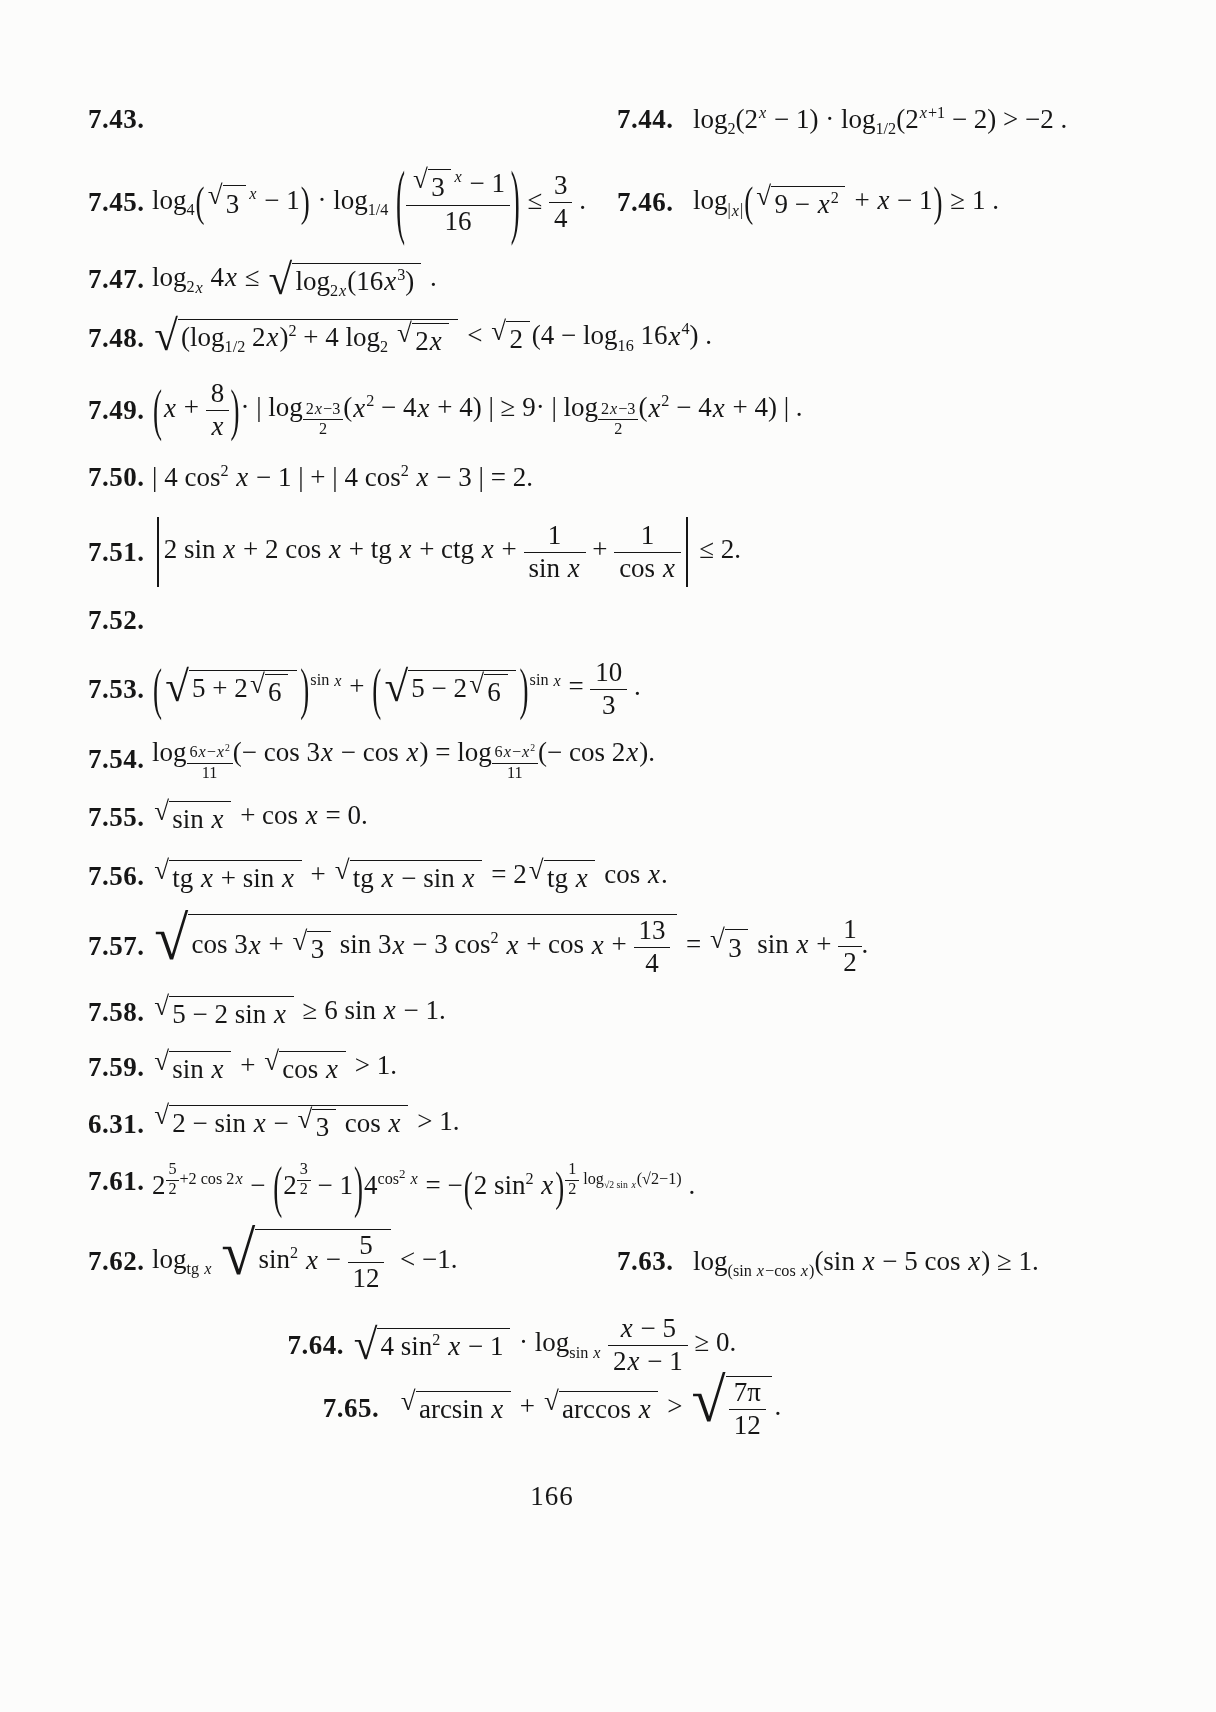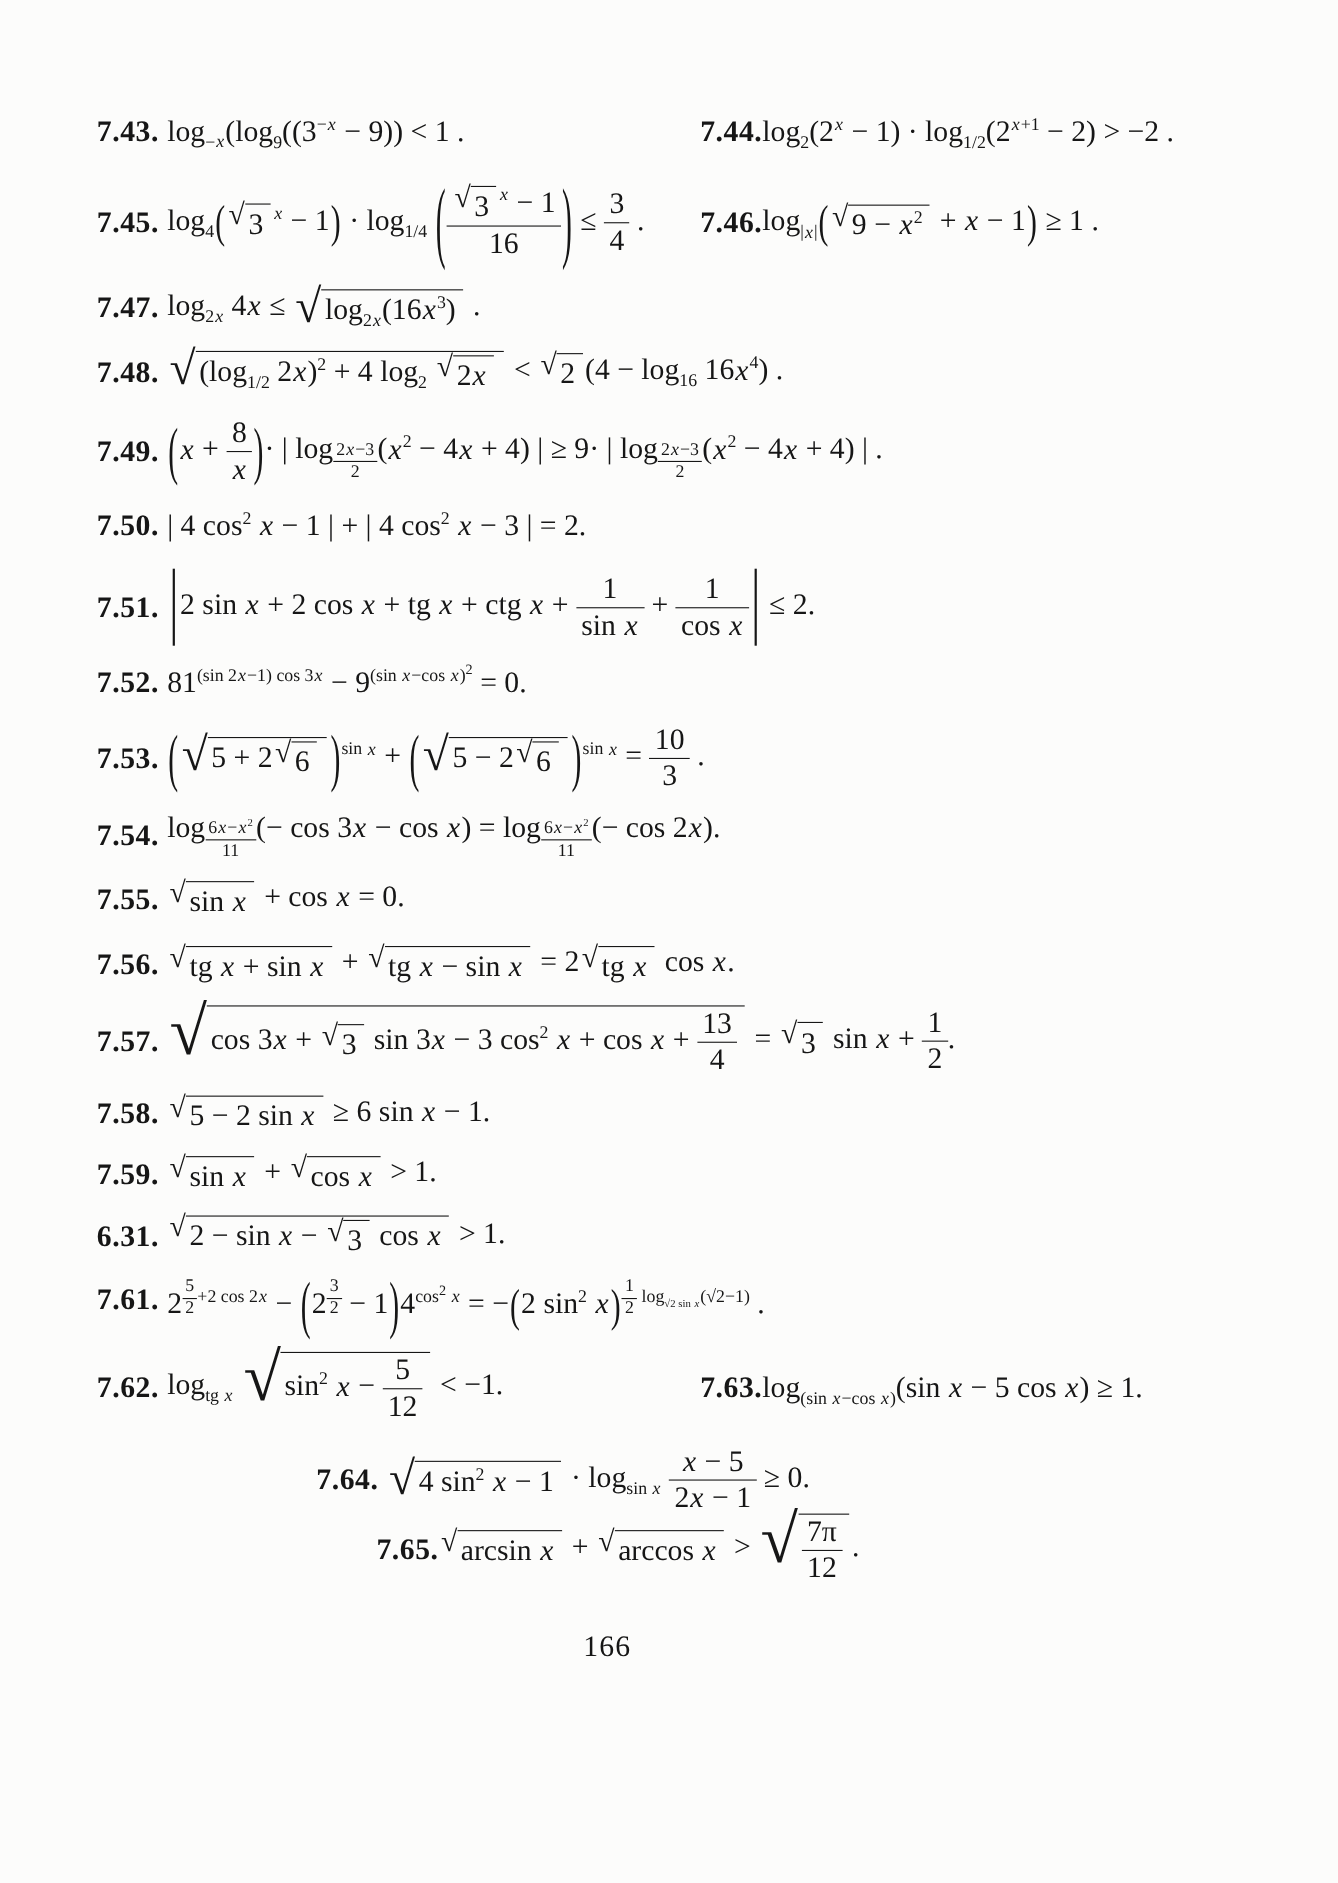--- a/index.html
+++ b/index.html
@@ -61,7 +61,6 @@
     <div class="cl">
       <div class="prob">
         <span class="num">7.43.</span>
-        <span class="formula">log<sub>−<i>x</i></sub>(log<sub>9</sub>((3<sup>−<i>x</i></sup> − 9)) &lt; 1 .</span>
       </div>
     </div>
     <div class="cr">

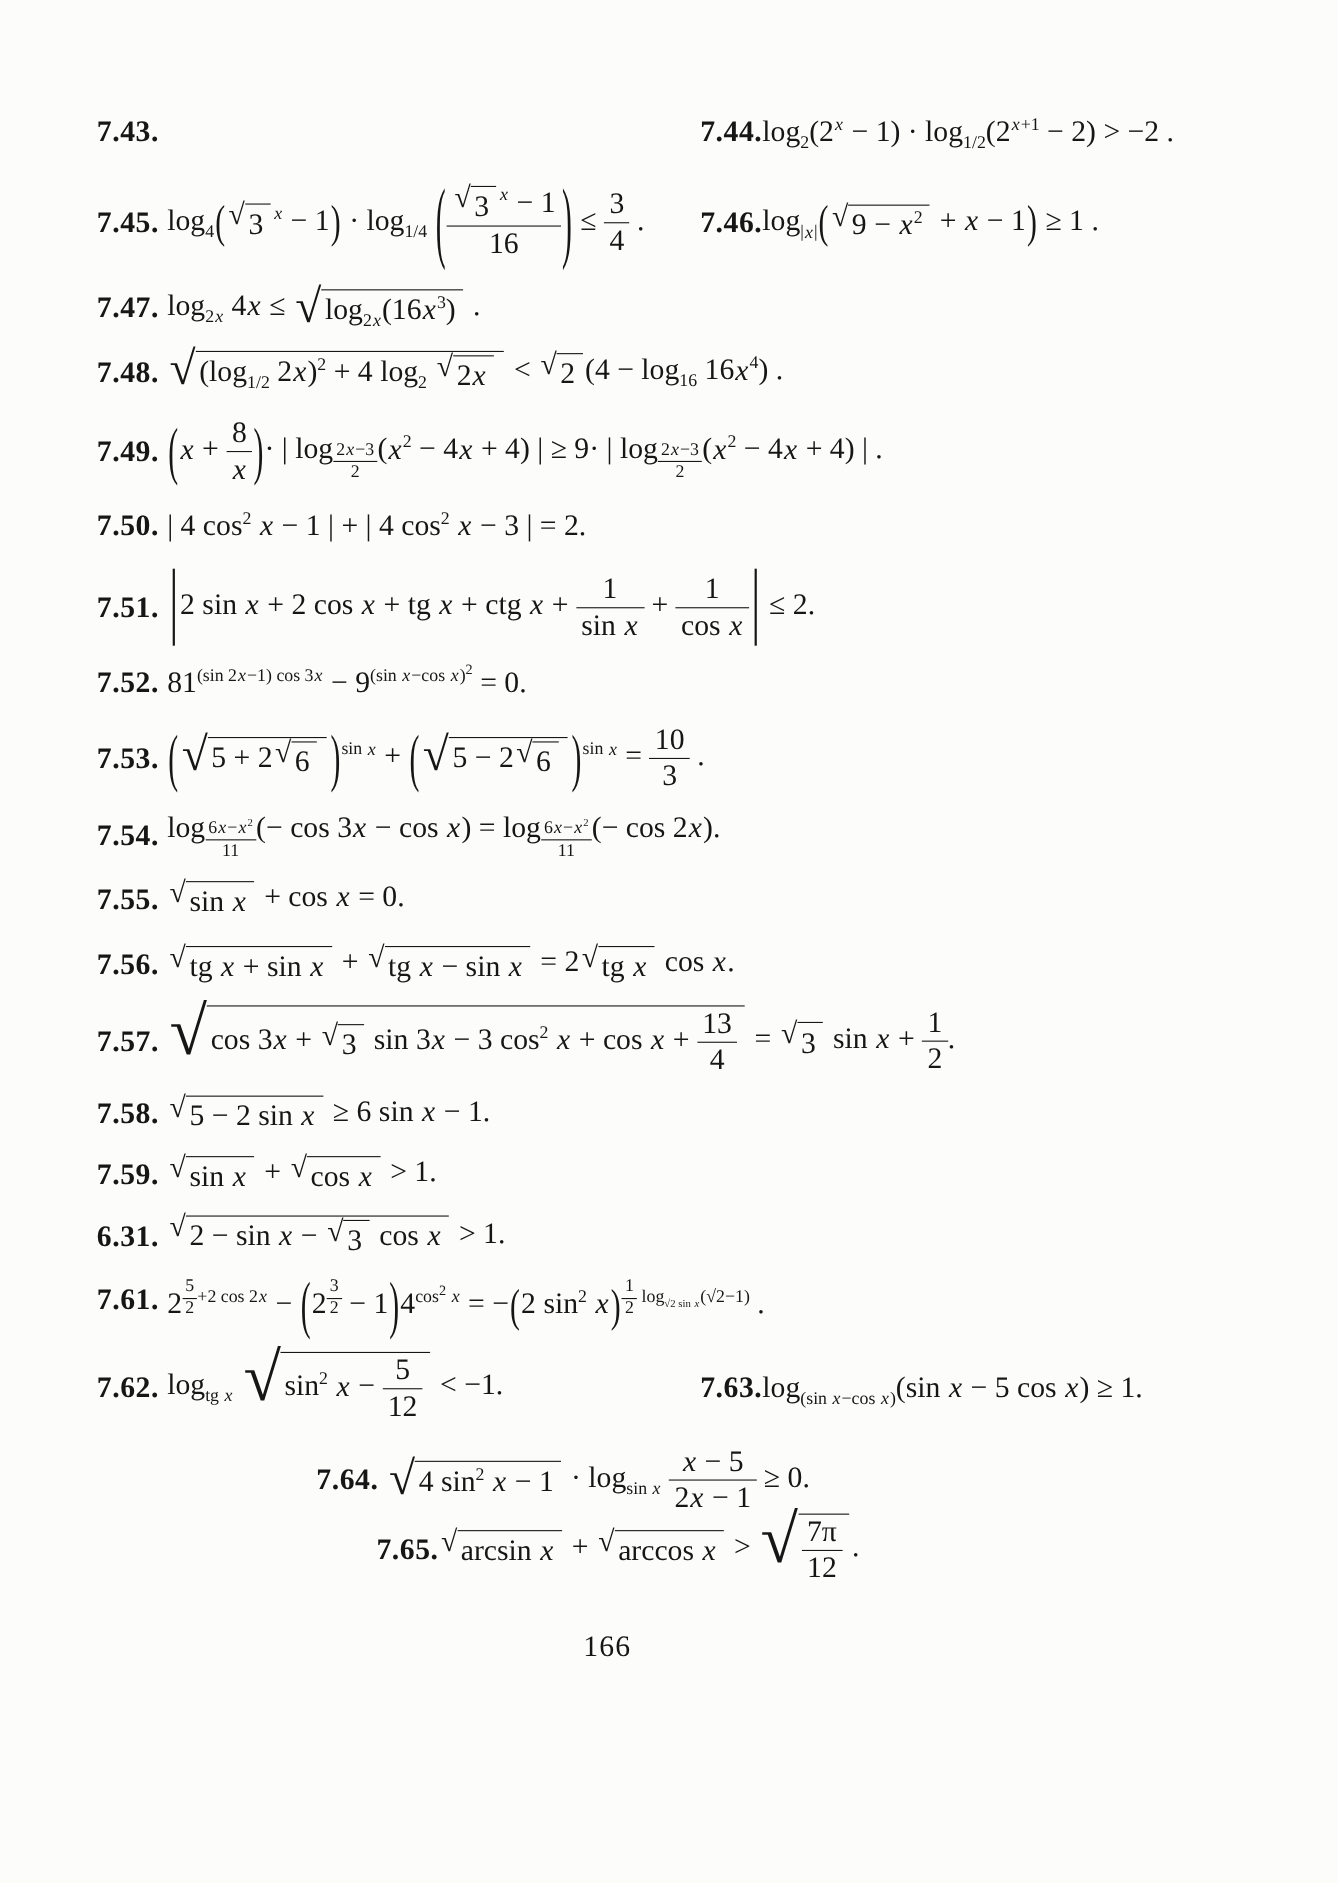--- a/index.html
+++ b/index.html
@@ -21,7 +21,7 @@
   .cr{flex:1;display:flex;align-items:center;}
   .prob{display:flex;align-items:center;font-size:27px;}
   .num{font-weight:bold;flex:none;width:64px;letter-spacing:0.5px;}
-  .cr .num{width:76px;text-align:right;}
+  .cr .num{width:76px;}
   .formula{white-space:nowrap;}
   i{font-style:italic;padding:0 1px;}
   sup{font-size:0.60em;vertical-align:super;line-height:0;}

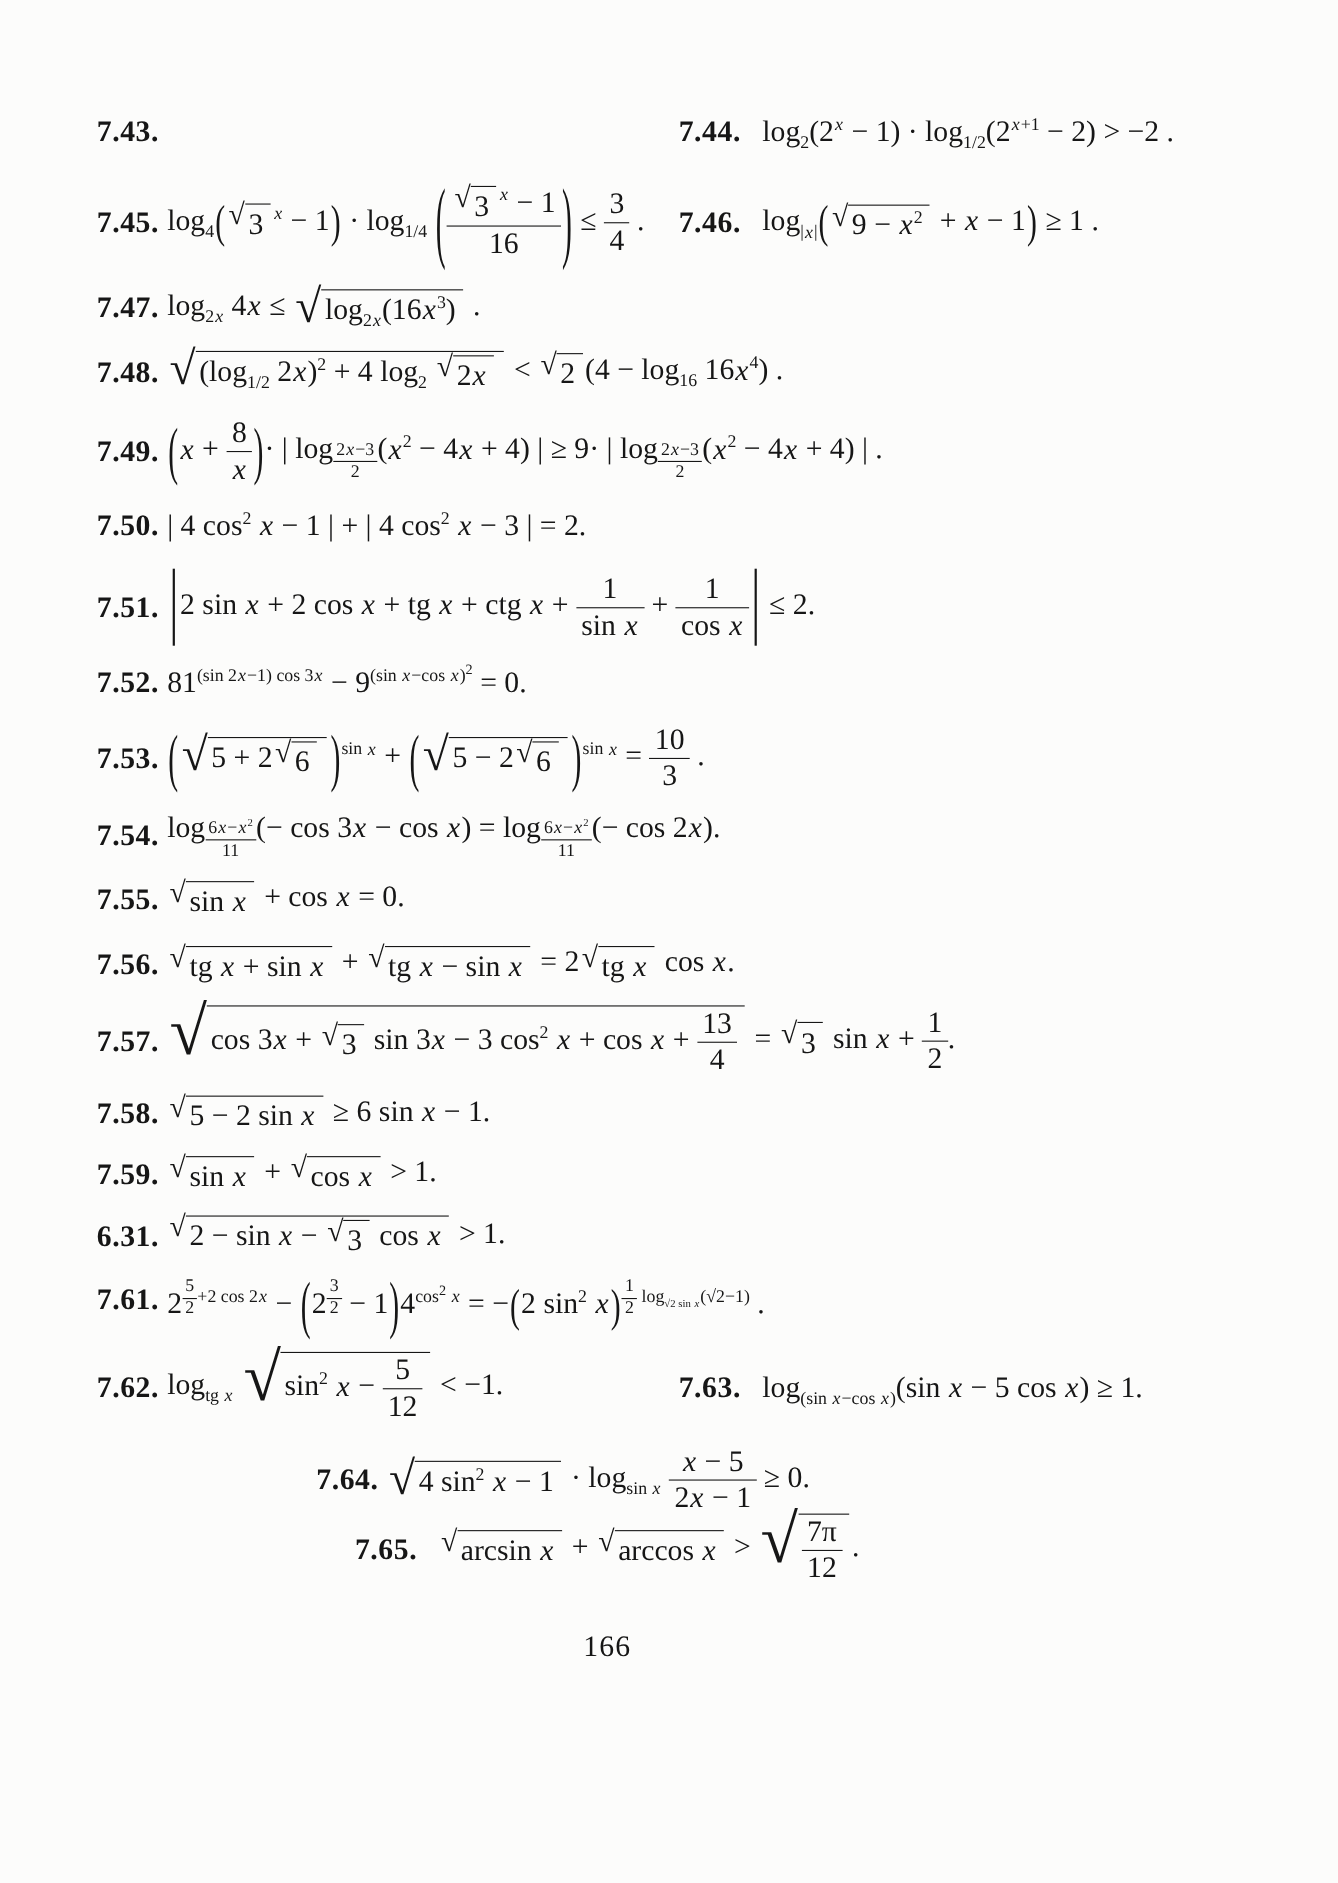--- a/index.html
+++ b/index.html
@@ -145,7 +145,6 @@
   <div class="row" style="margin-bottom:22px;">
     <div class="prob">
       <span class="num">7.52.</span>
-      <span class="formula">81<sup>(sin 2<i>x</i>−1) cos 3<i>x</i></sup> − 9<sup>(sin <i>x</i>−cos <i>x</i>)<sup>2</sup></sup> = 0.</span>
     </div>
   </div>
 

